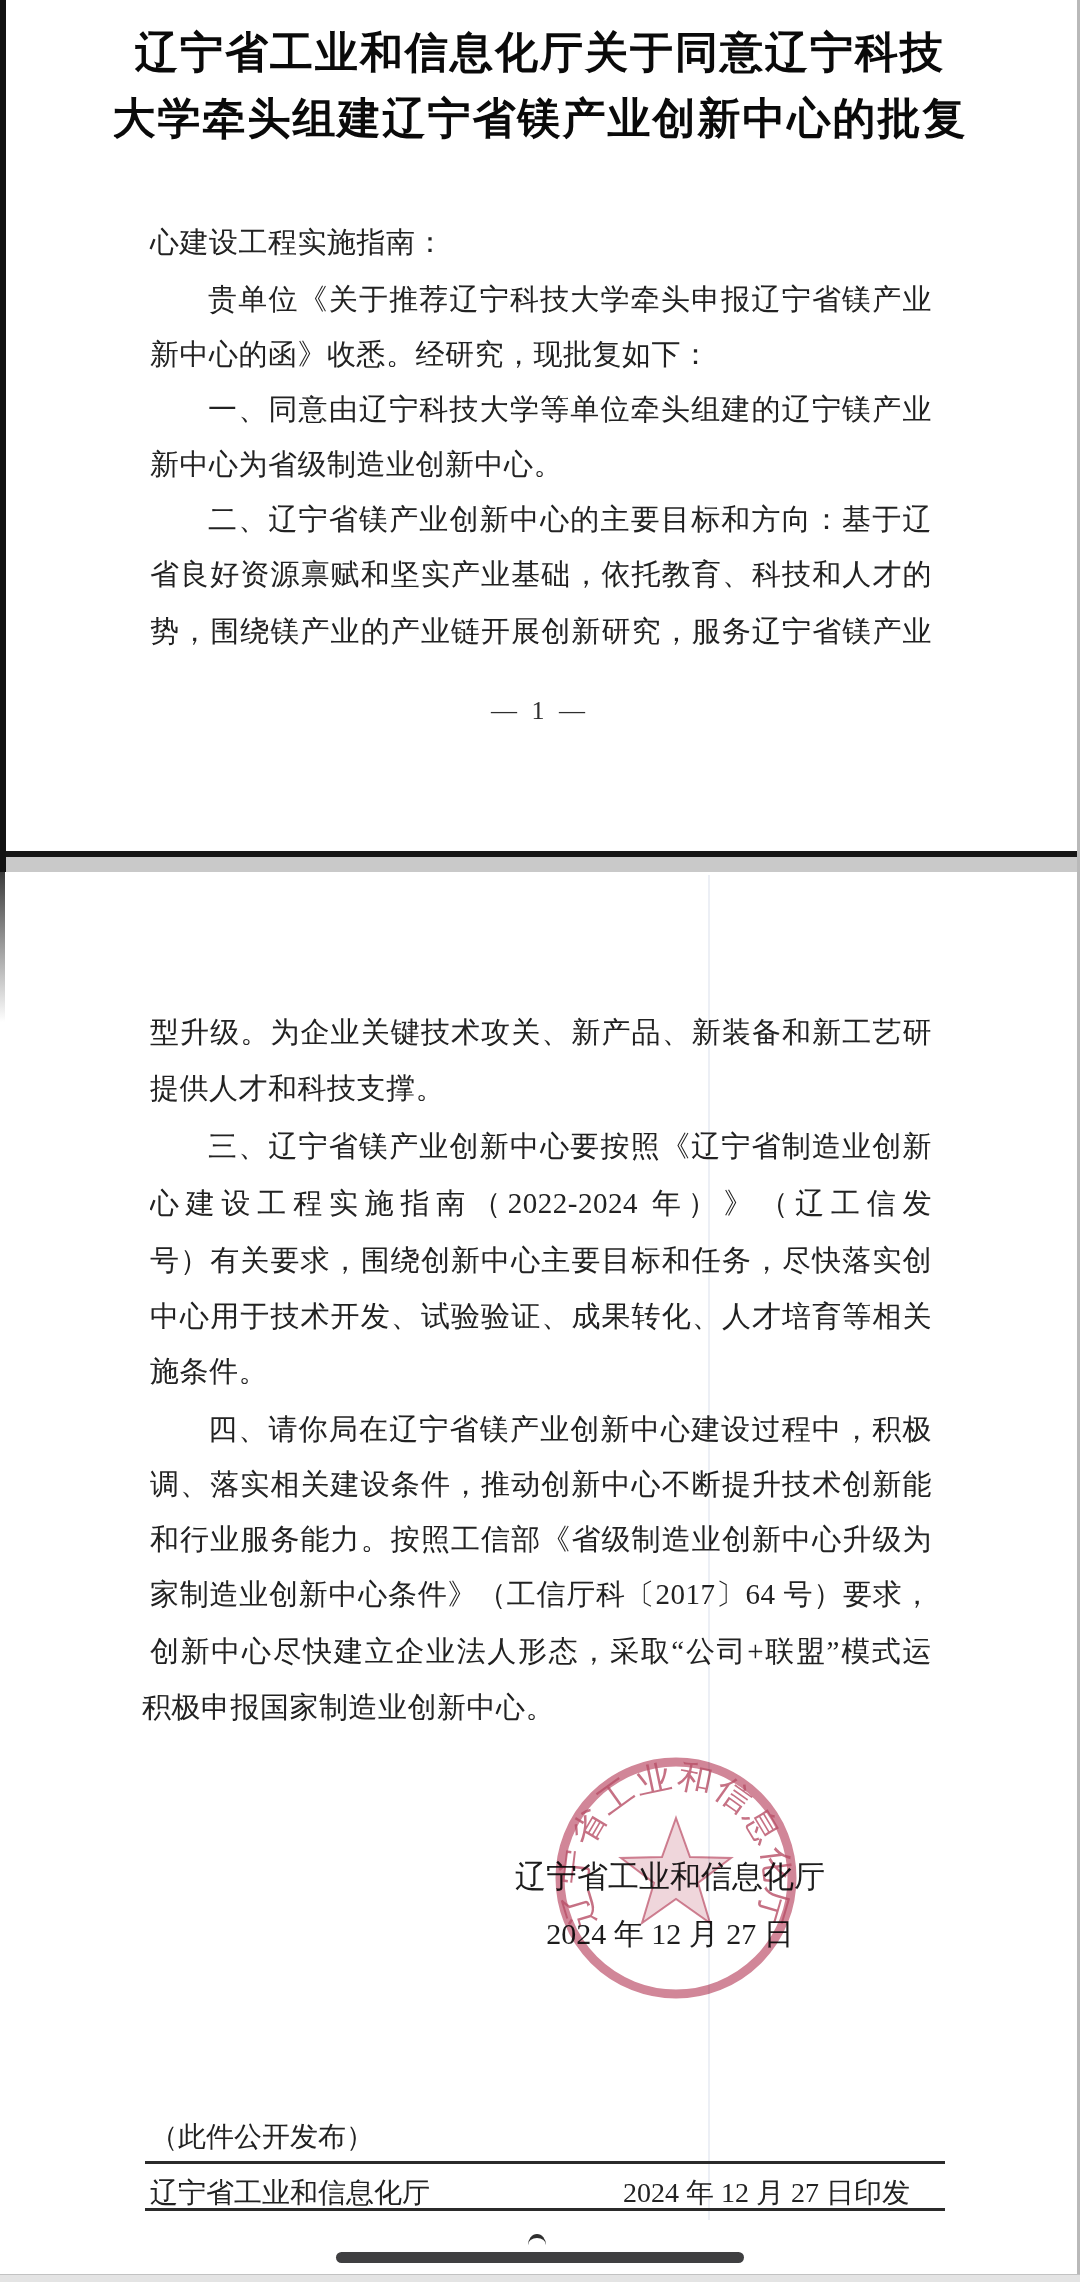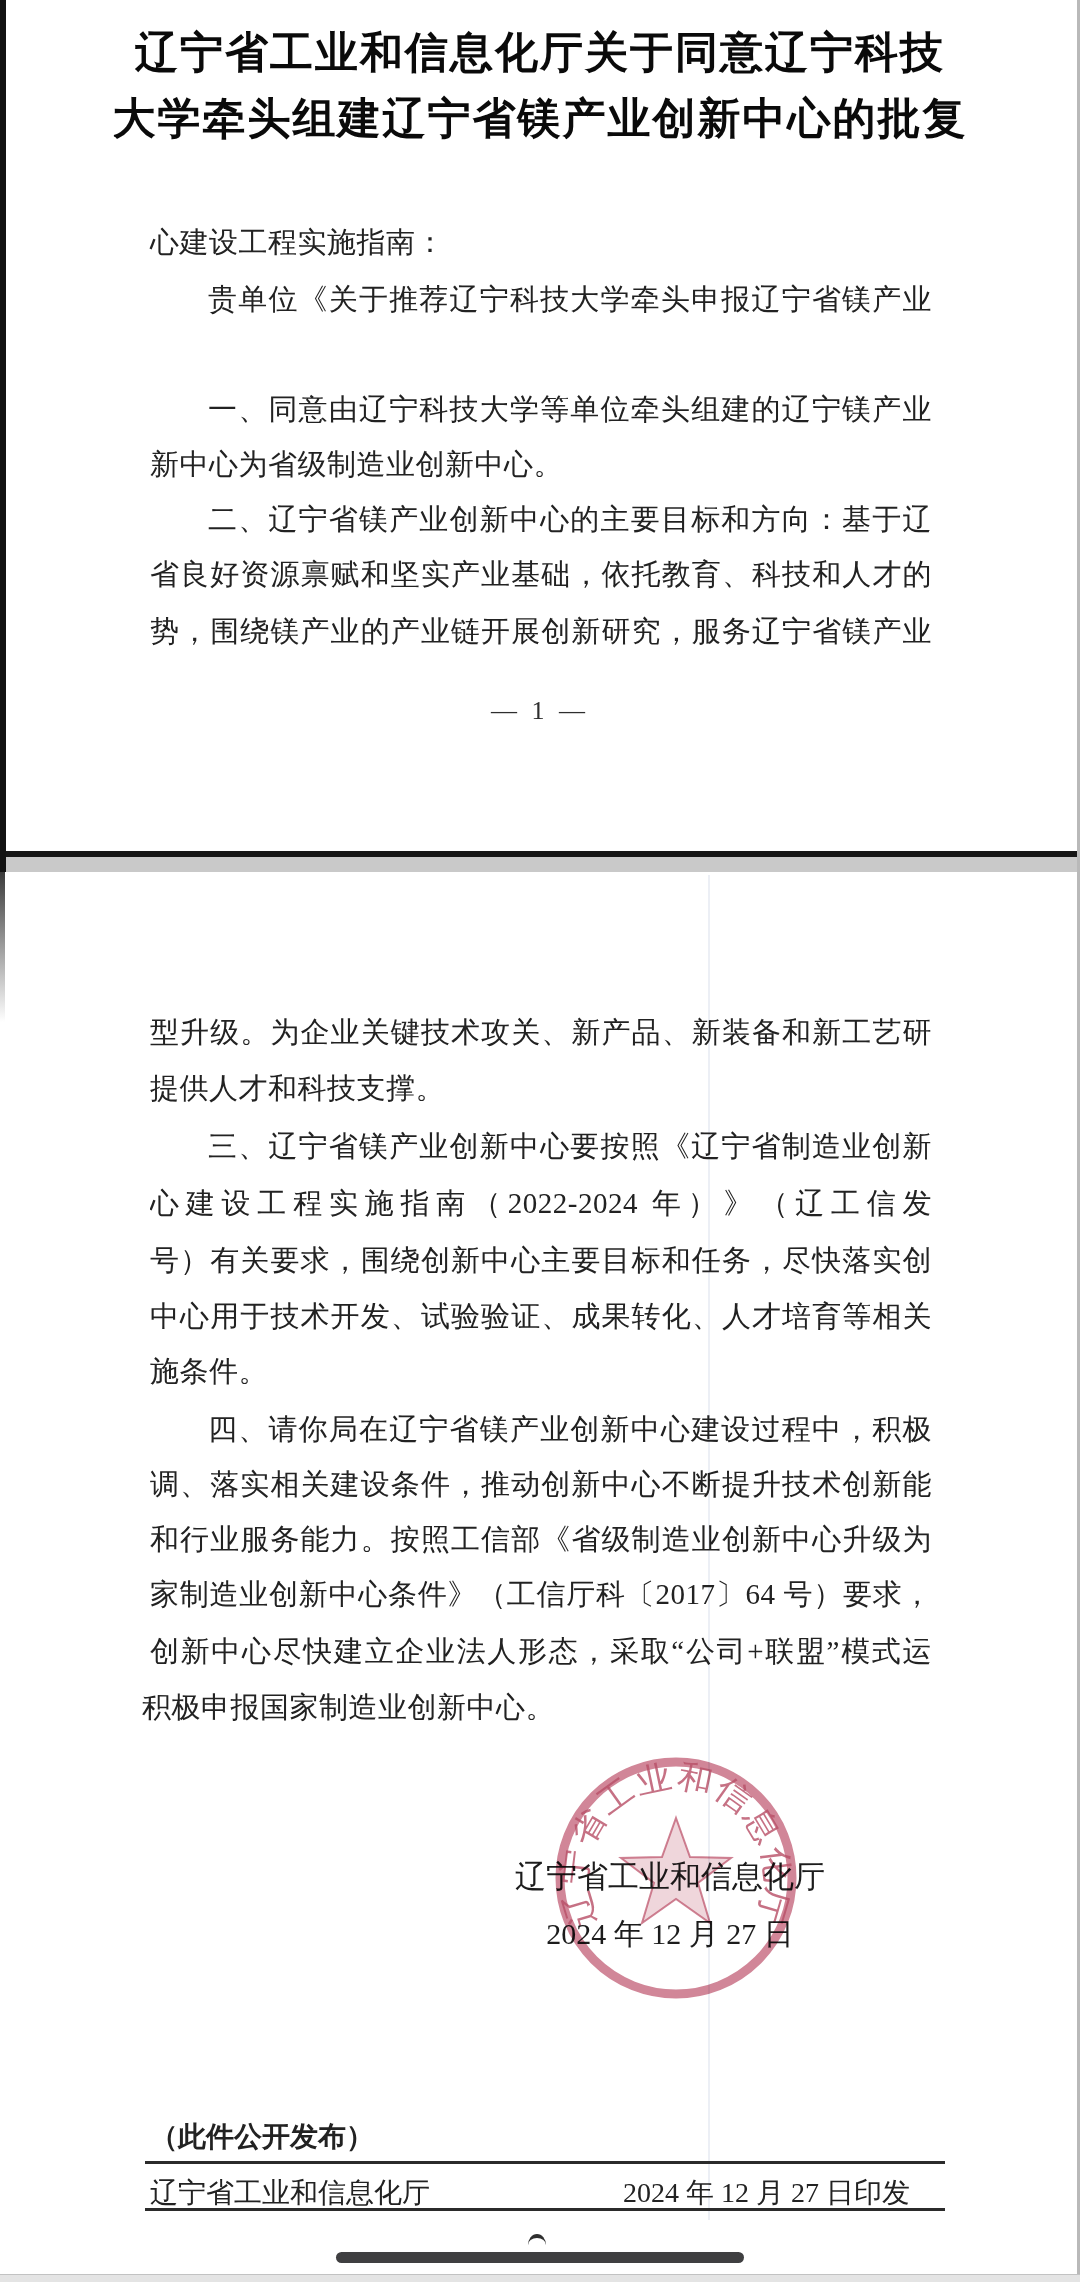--- a/index.html
+++ b/index.html
@@ -61,6 +61,7 @@
 
   <div class="ln" style="left:150px;top:222px">心建设工程实施指南：</div>
   <div class="ln full" style="left:208px;top:279px;width:724px">贵单位《关于推荐辽宁科技大学牵头申报辽宁省镁产业创</div>
+  <div class="ln" style="left:150px;top:334px">新中心的函》收悉。经研究，现批复如下：</div>
   <div class="ln full" style="left:208px;top:389px;width:724px">一、同意由辽宁科技大学等单位牵头组建的辽宁镁产业创</div>
   <div class="ln" style="left:150px;top:444px">新中心为省级制造业创新中心。</div>
   <div class="ln full" style="left:208px;top:499px;width:724px">二、辽宁省镁产业创新中心的主要目标和方向：基于辽宁</div>

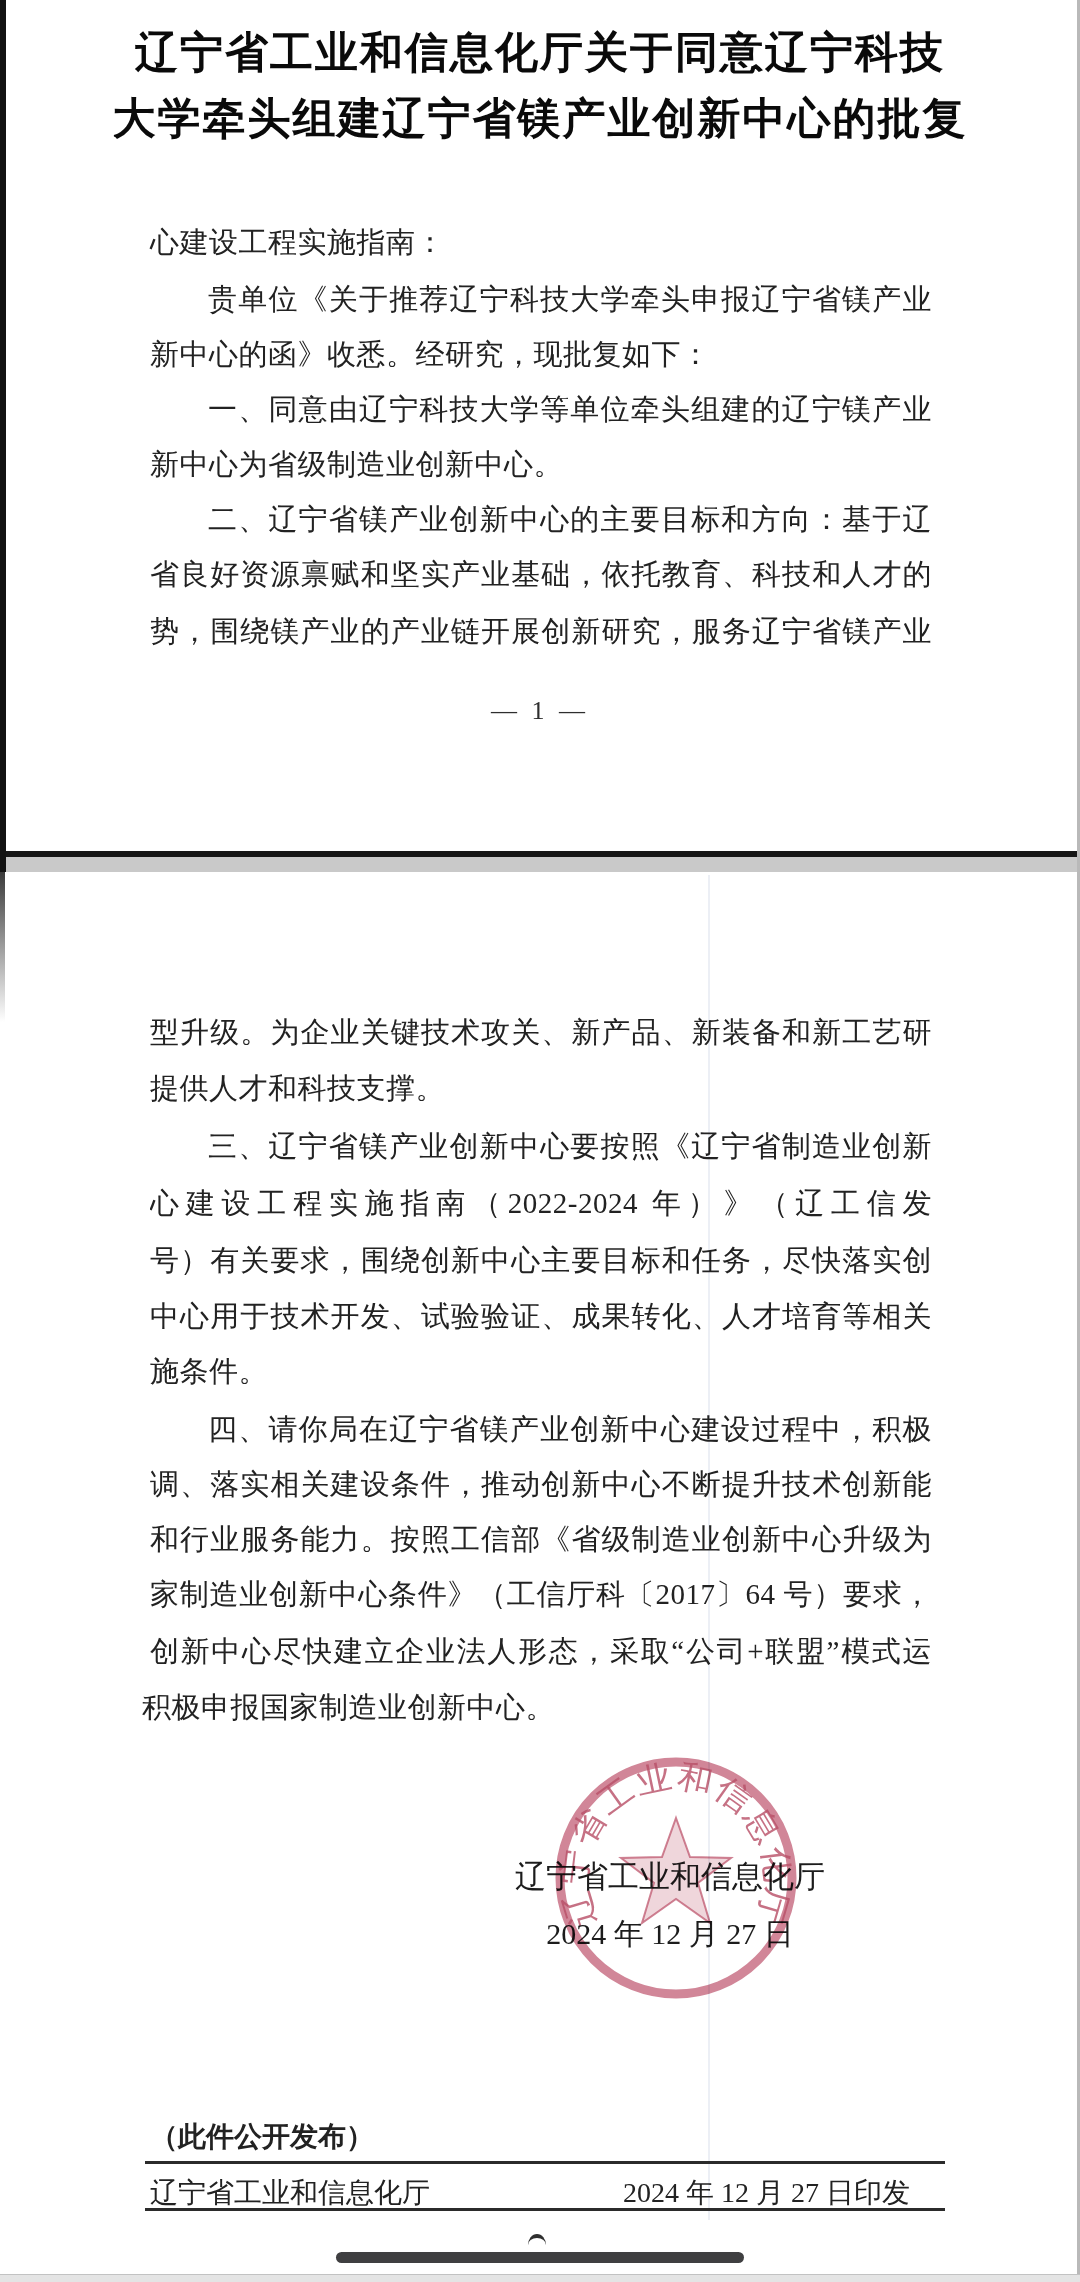--- a/index.html
+++ b/index.html
@@ -31,7 +31,7 @@
     position:absolute;left:470px;width:400px;text-align:center;
     font-size:31px;color:#1c1c1c;white-space:nowrap;
   }
-  .footer-note{position:absolute;font-size:28px;color:#222;white-space:nowrap;font-weight:bold;}
+  .footer-note{position:absolute;font-size:28px;color:#222;white-space:nowrap;}
   .footer-rule{position:absolute;left:145px;width:800px;height:3px;background:#2b2b2b;}
   .footer-issuer{position:absolute;left:150px;top:2174px;font-size:28px;color:#222;white-space:nowrap;}
   .footer-date{position:absolute;left:580px;top:2174px;width:330px;text-align:right;font-size:28px;color:#222;white-space:nowrap;}

